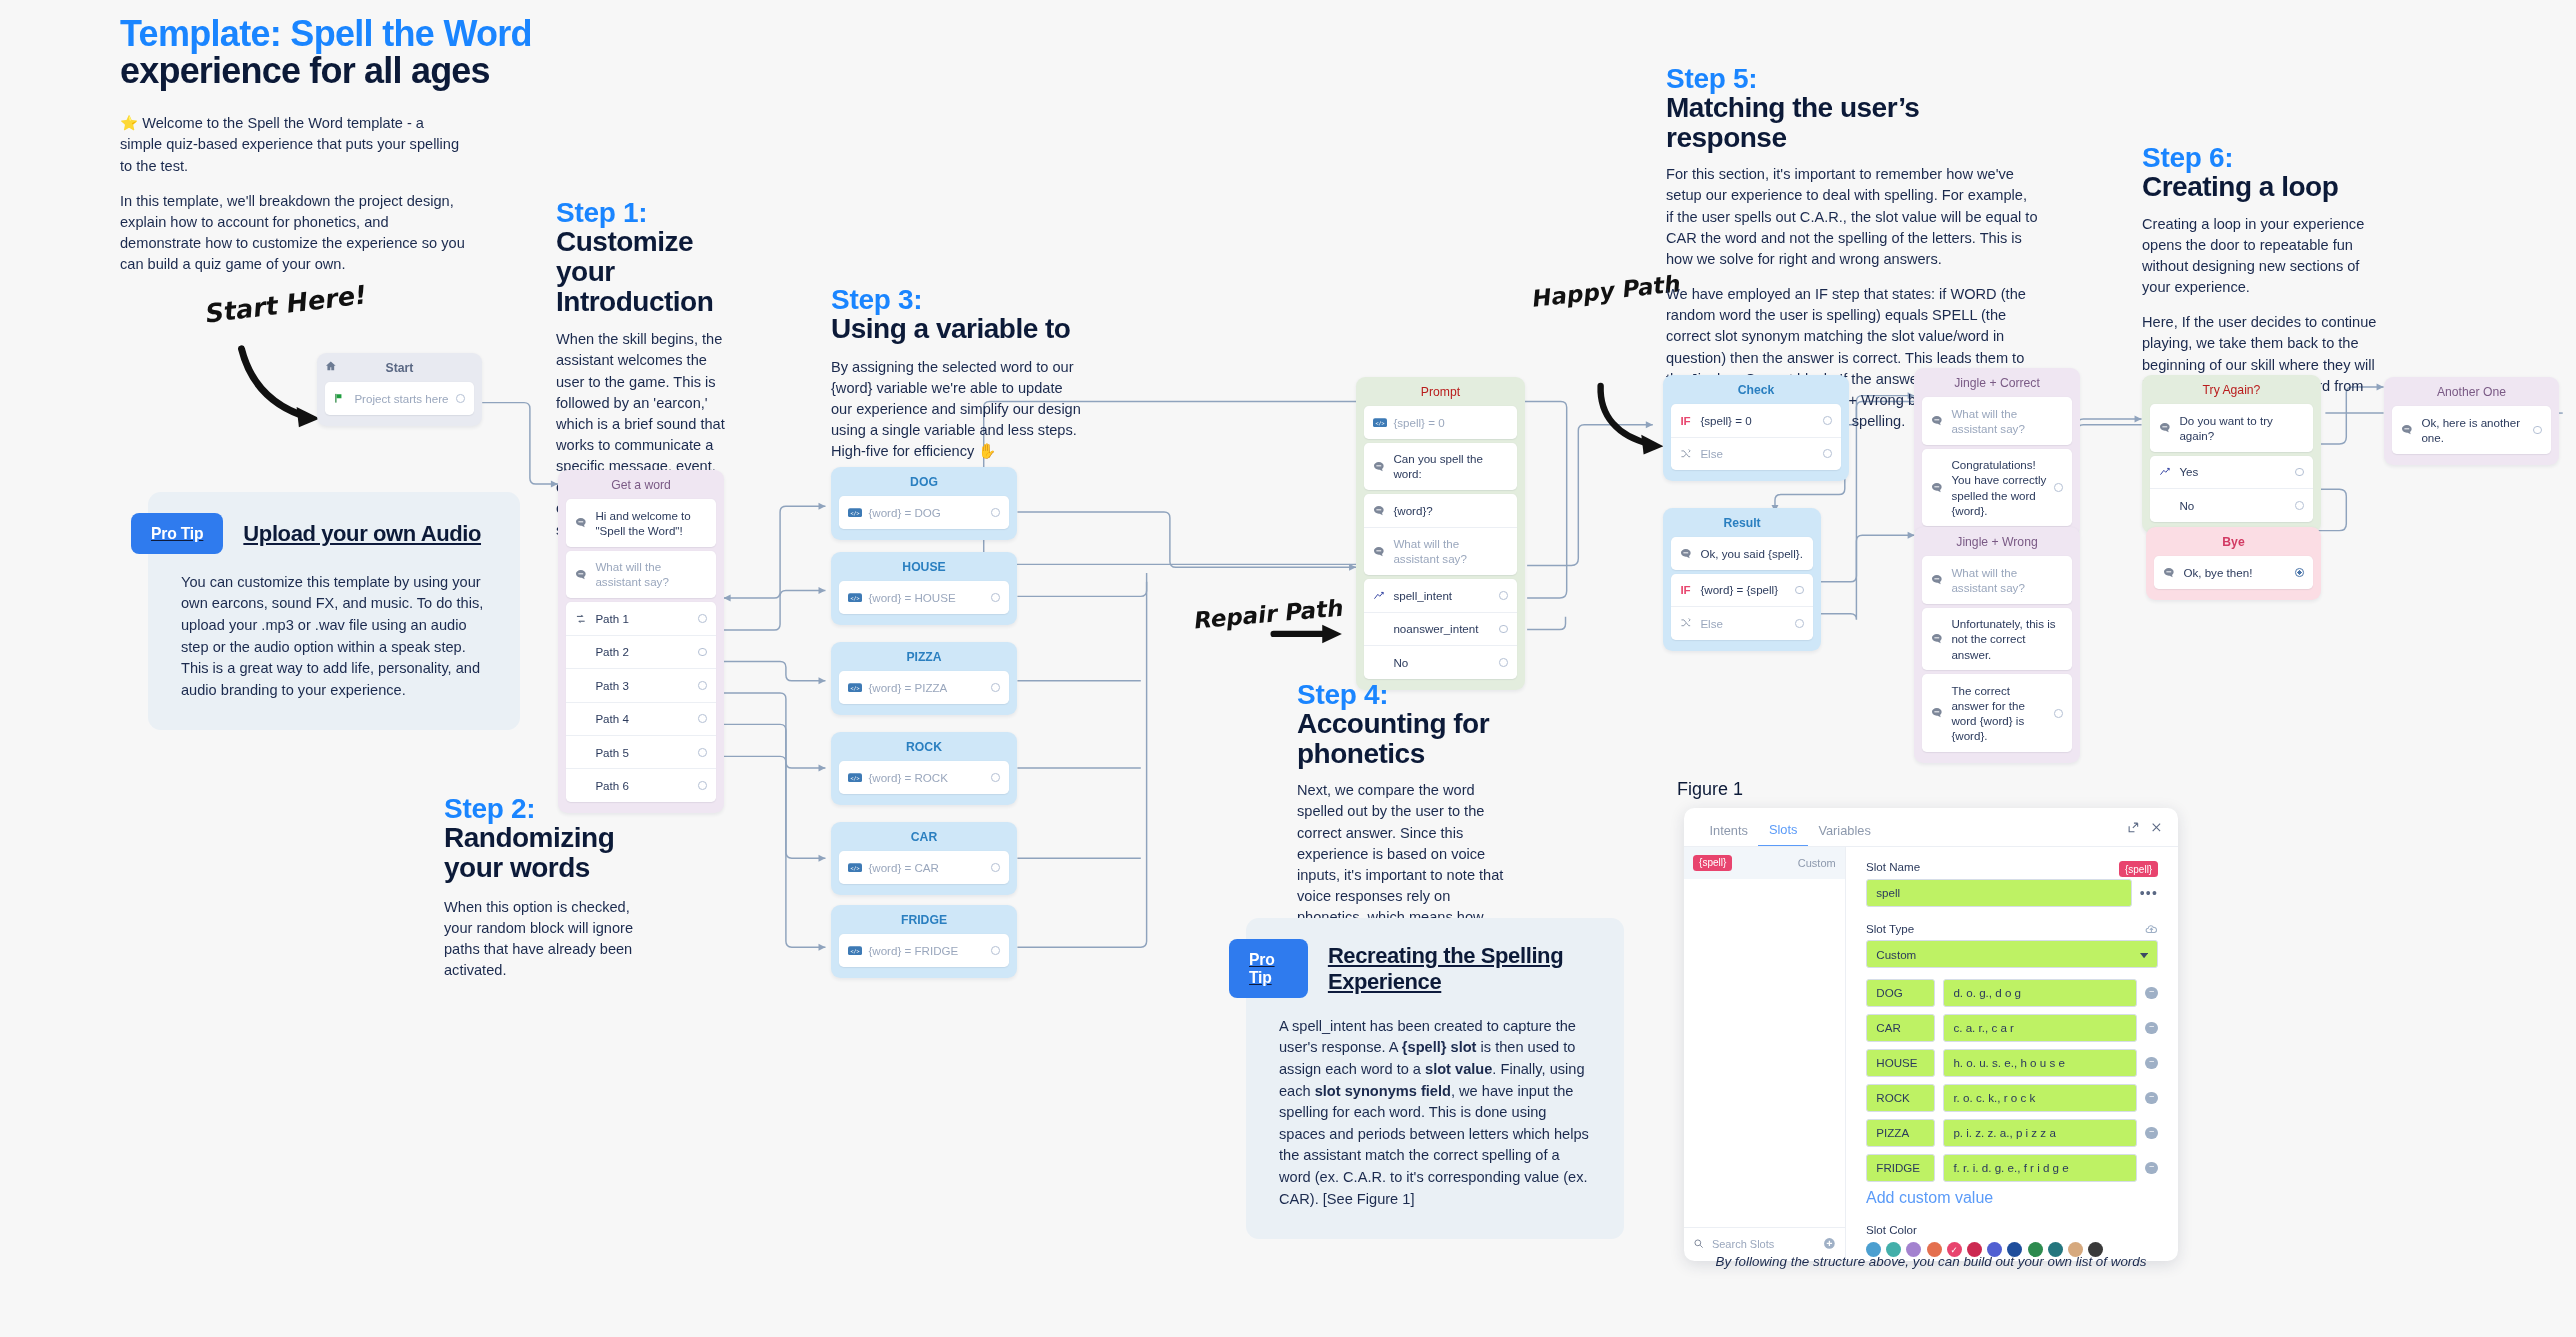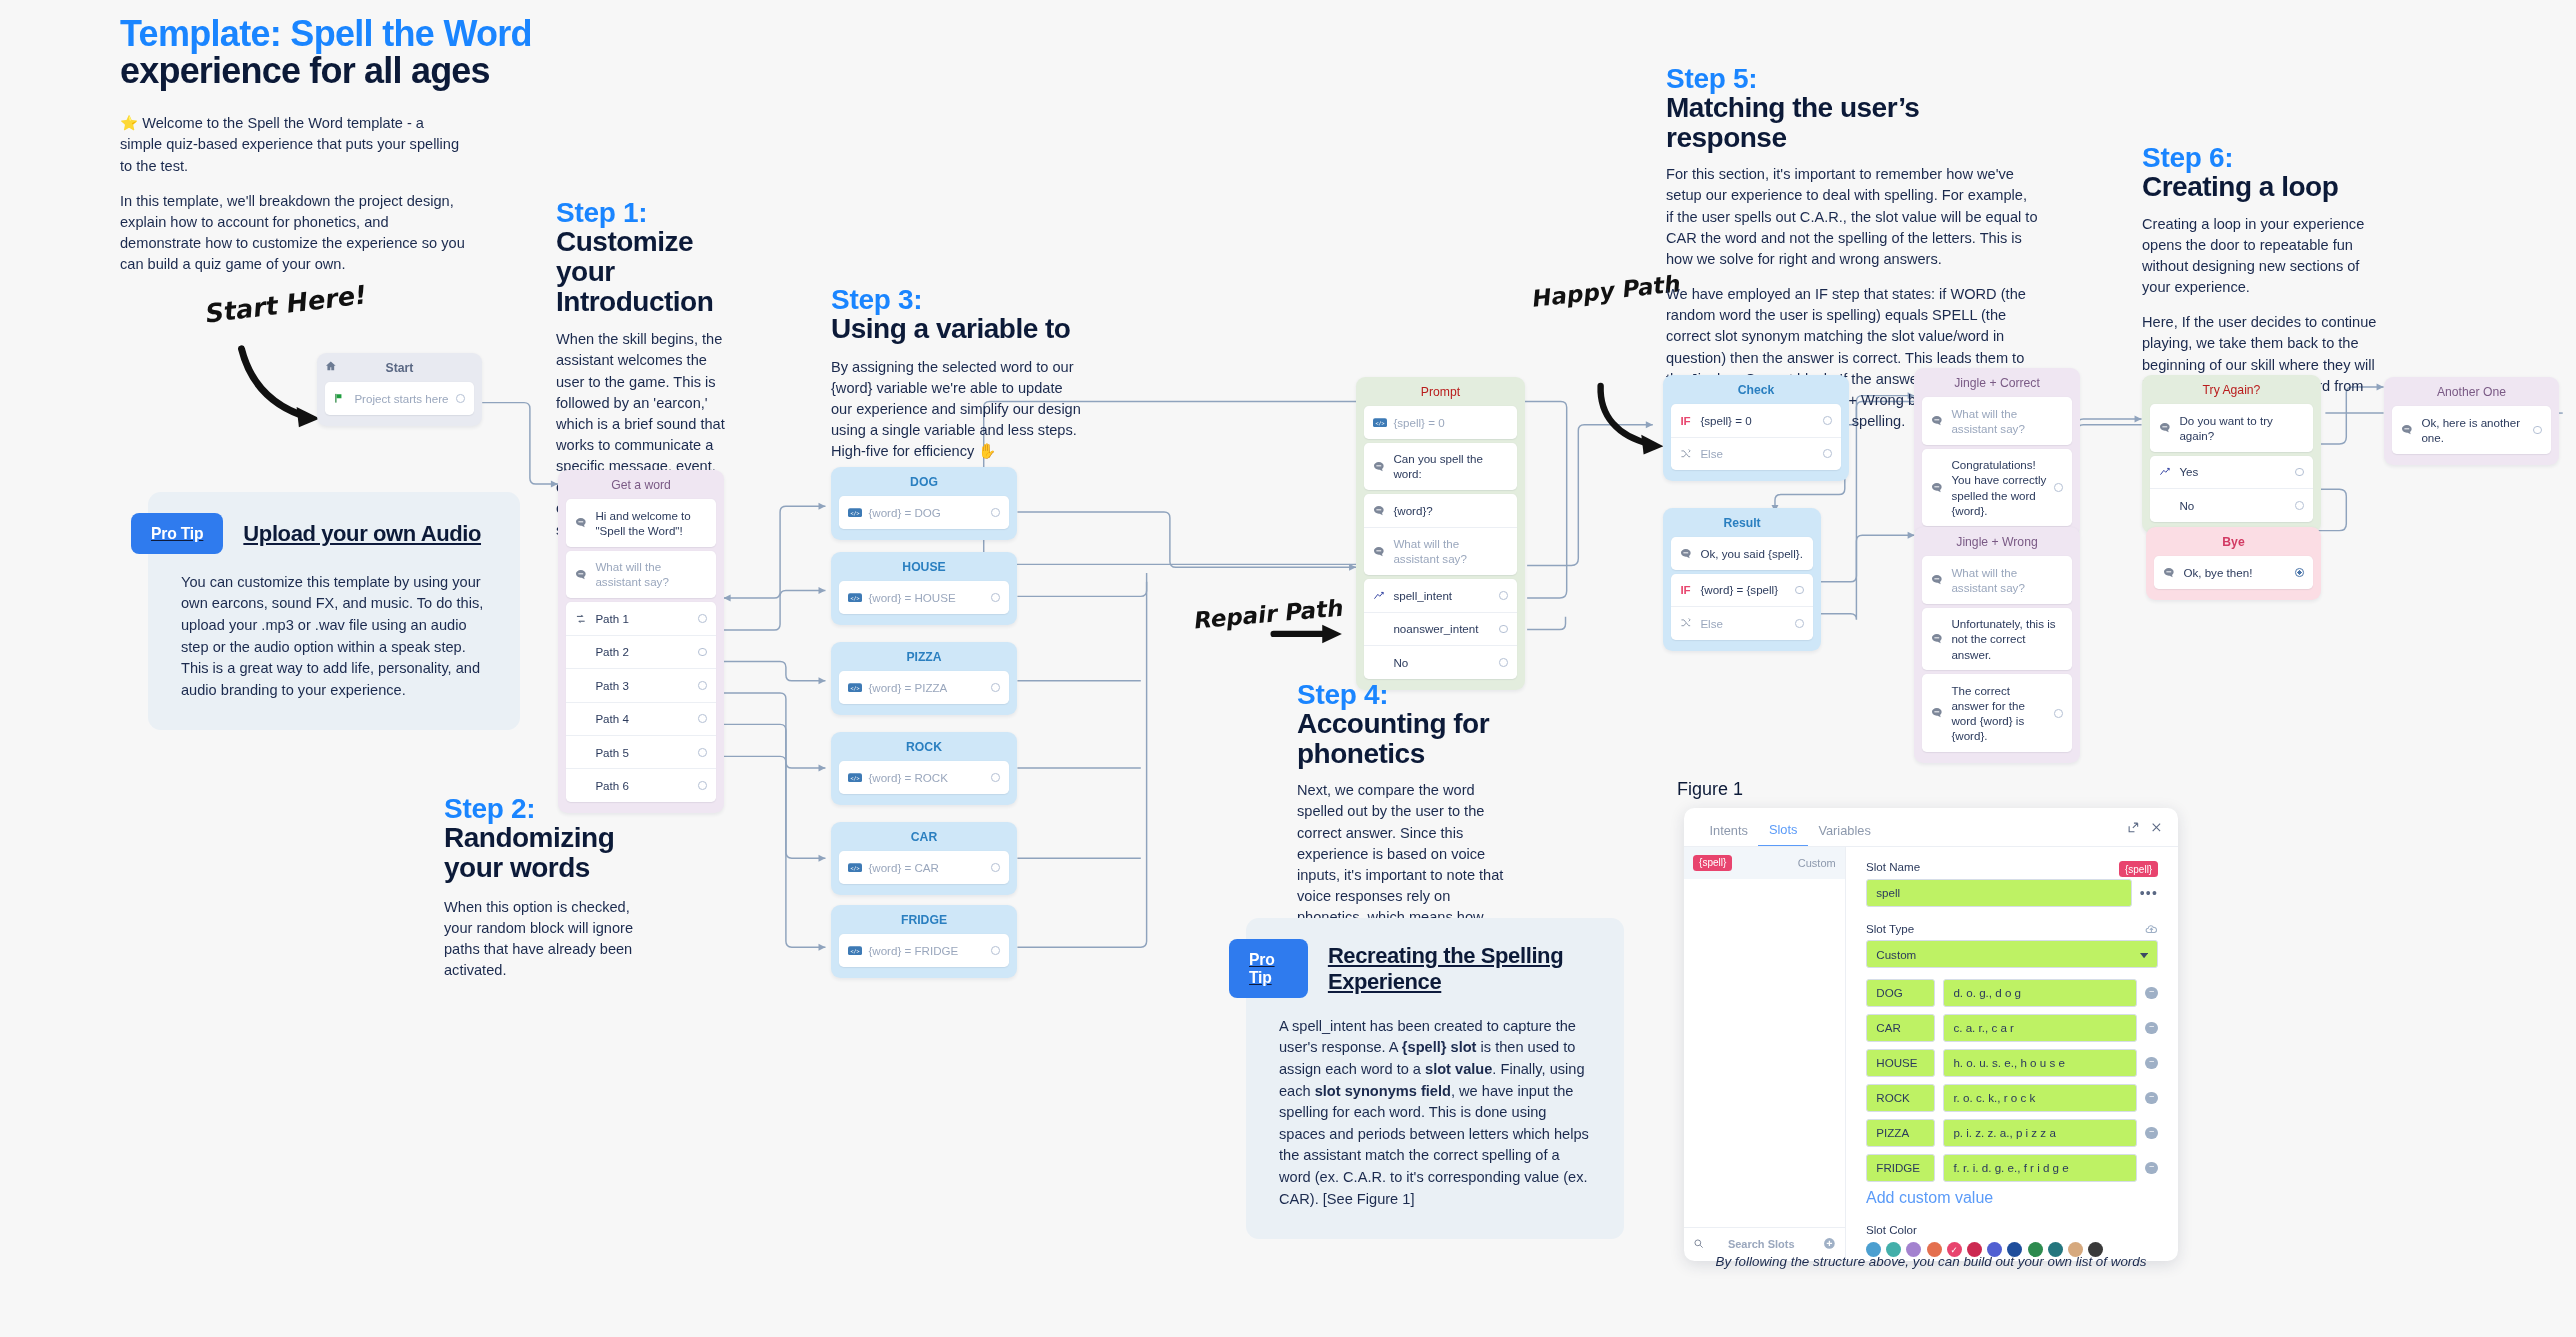--- a/index.html
+++ b/index.html
@@ -154,7 +154,7 @@
   }
   .fig-left-foot {
     margin-top: auto; border-top: 0.6px solid #eceff4;
-    display:flex; align-items:center; gap:23px; padding: 9.3px 9.3px; font-weight: bold;
+    display:flex; align-items:center; gap:7px; padding: 9.3px 9.3px;
   }
   .fig-right { flex: 1; padding: 12.8px 20px; }
   .fig-label { font-size: 11.6px; color: #2b3a5c; margin-bottom: 5.8px; }

